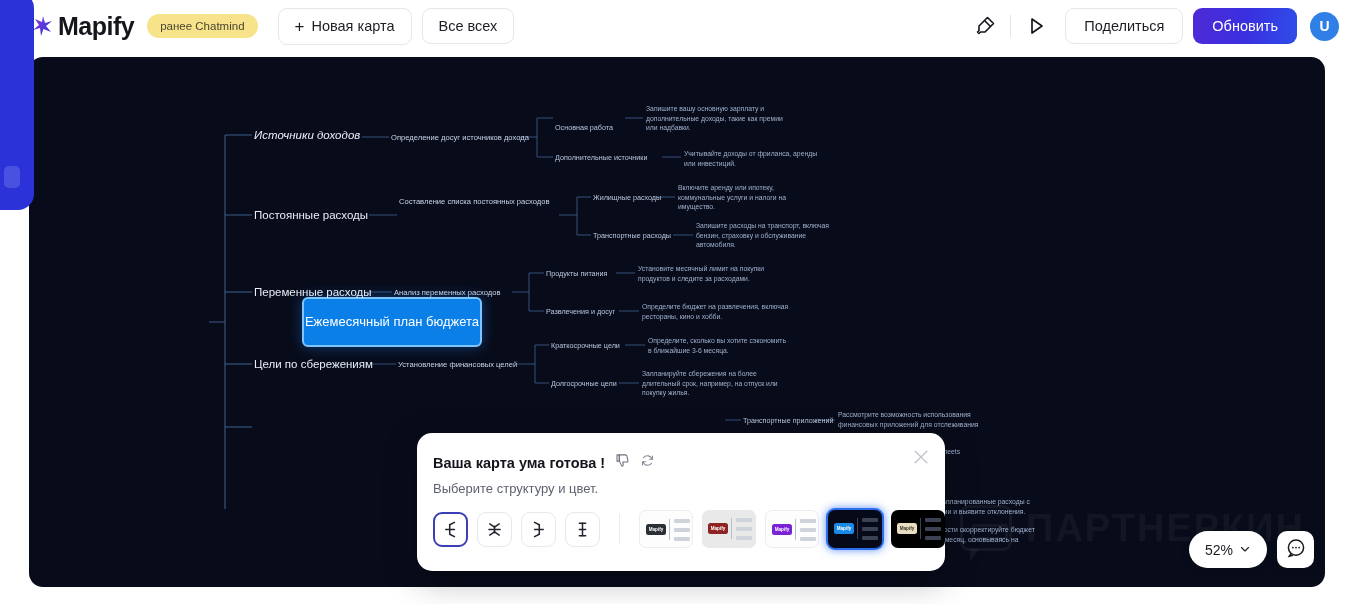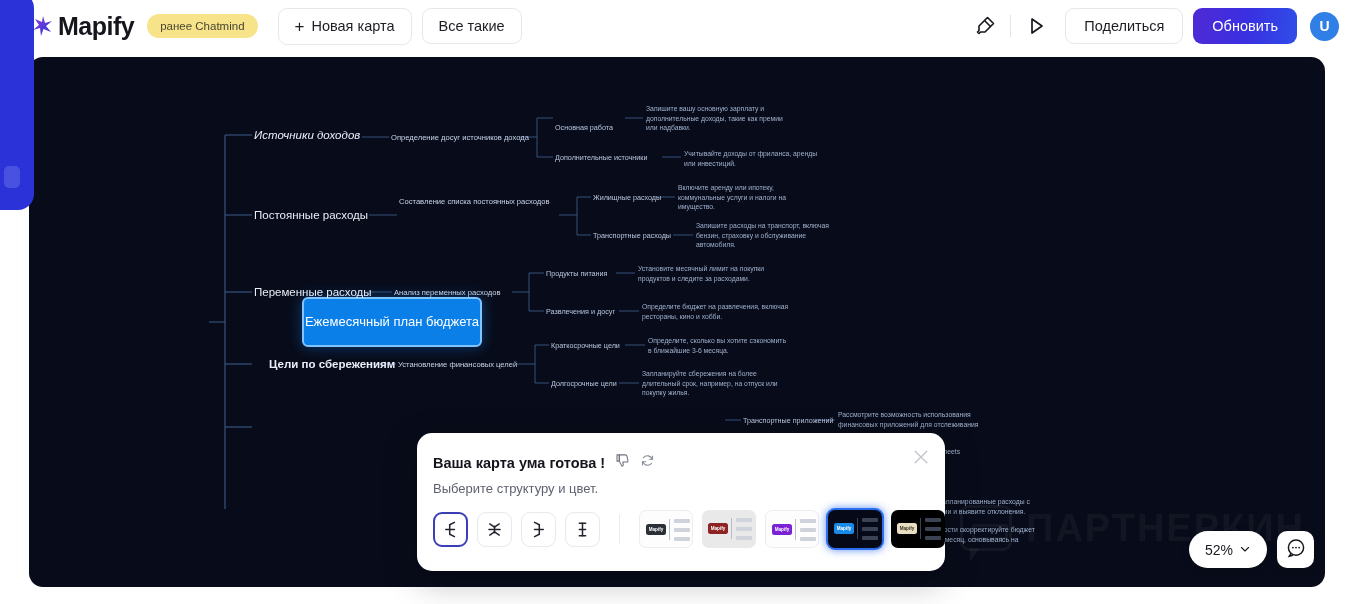--- a/index.html
+++ b/index.html
@@ -278,7 +278,7 @@
     </div>
 
     <div class="btn-white btn-all-maps">
-      <span>Все такие</span>
+      <span>Все всех</span>
     </div>
 
     <div class="header-right">

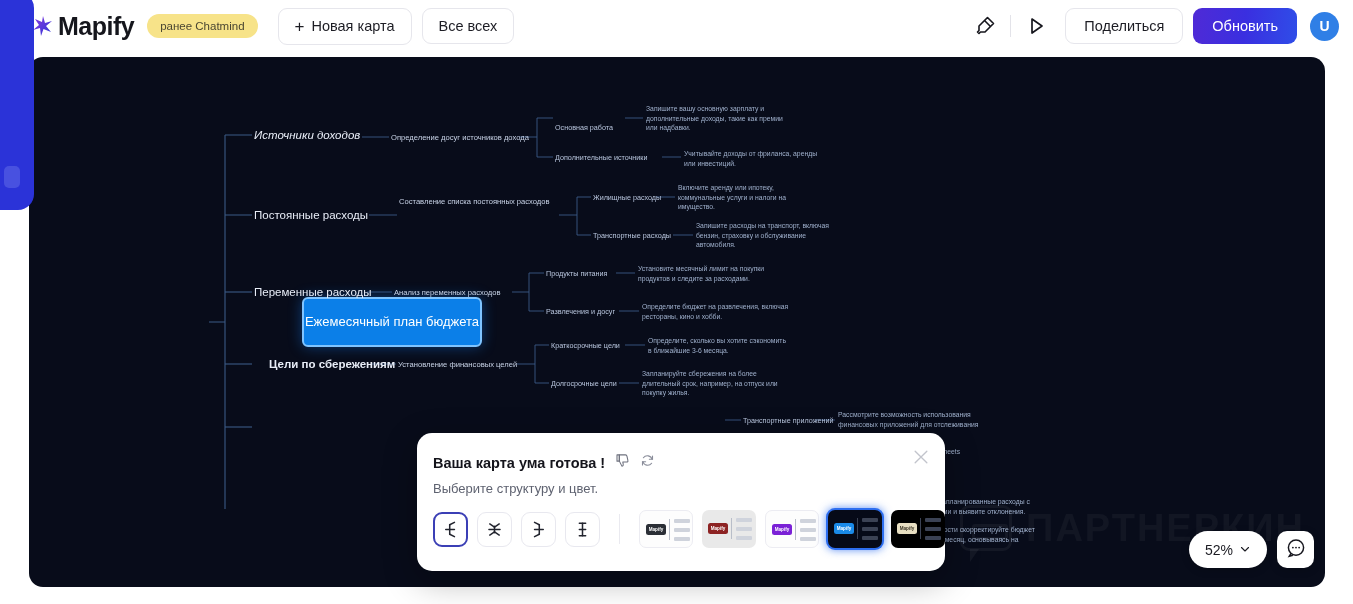--- a/index.html
+++ b/index.html
@@ -346,7 +346,7 @@
       <div class="l1" style="left:225px; top:72px;font-style:italic;">Источники доходов</div>
       <div class="l1" style="left:225px; top:152px;">Постоянные расходы</div>
       <div class="l1" style="left:225px; top:229px;">Переменные расходы</div>
-      <div class="l1" style="left:240px; top:301px;font-weight:bold;">Цели по сбережениям</div>
+      <div class="l1" style="left:225px; top:301px;">Цели по сбережениям</div>
 
       <div class="l2" style="left:362px; top:76px;">Определение досуг источников дохода</div>
       <div class="l2" style="left:370px; top:140px;">Составление списка постоянных расходов</div>

